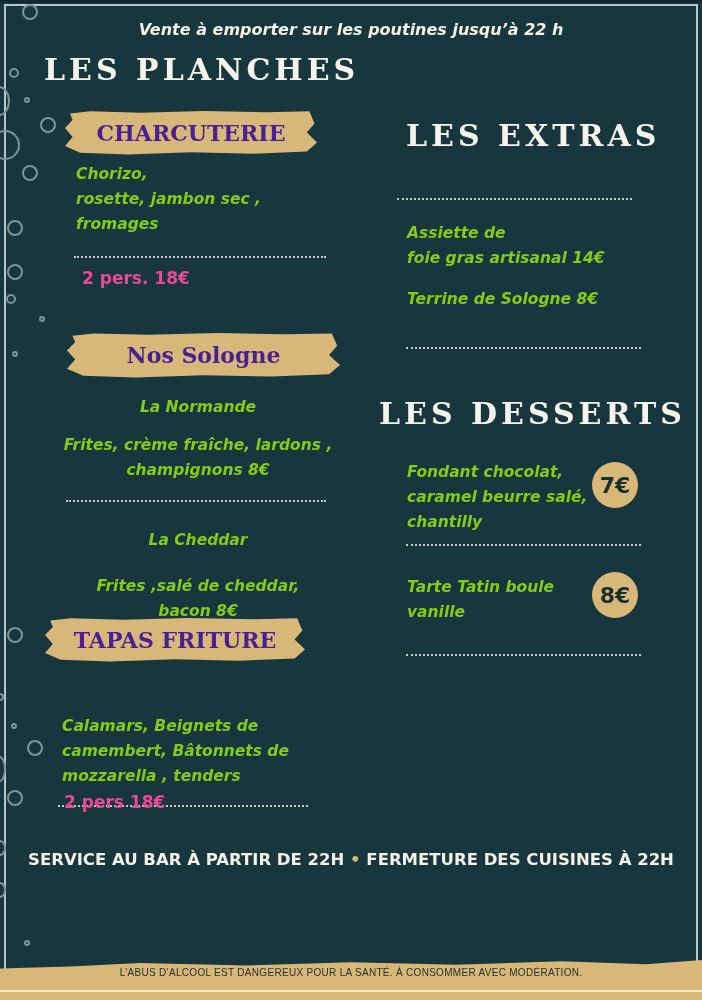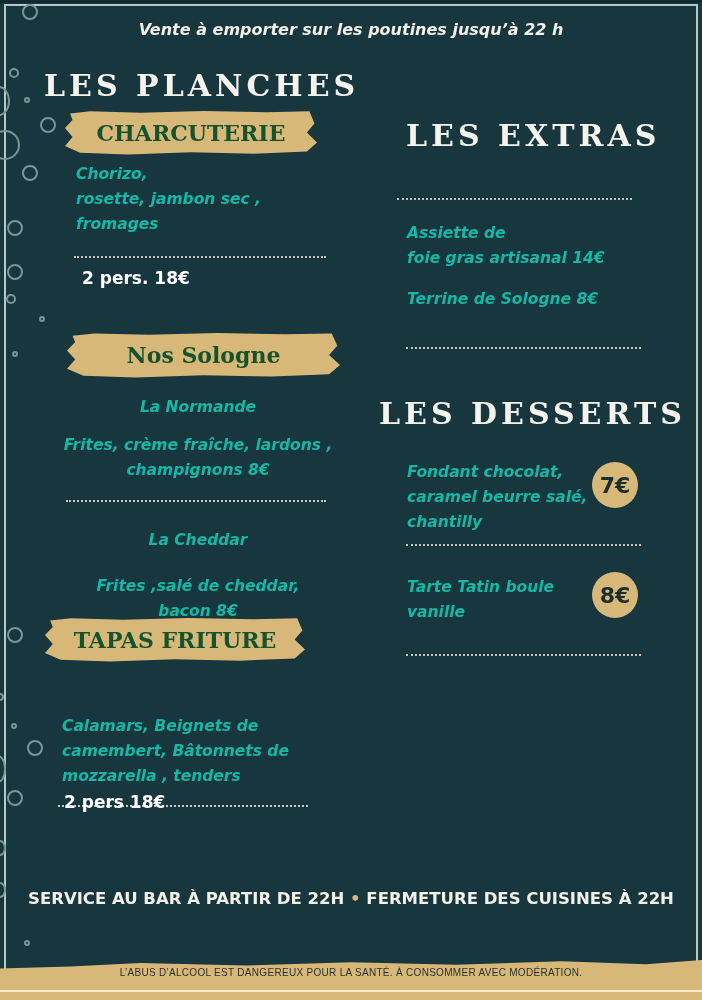--- a/index.html
+++ b/index.html
@@ -99,7 +99,7 @@
 
 <div class="abs tagline">Vente à emporter sur les poutines jusqu’à 22 h</div>
 
-<div class="abs big-title" style="left:44px;top:52px;margin-top:16px;">LES PLANCHES</div>
+<div class="abs big-title" style="left:44px;top:52px;">LES PLANCHES</div>
 
 <div class="brush" style="left:65px;top:110px;width:252px;height:45px;">
   <span>CHARCUTERIE</span>

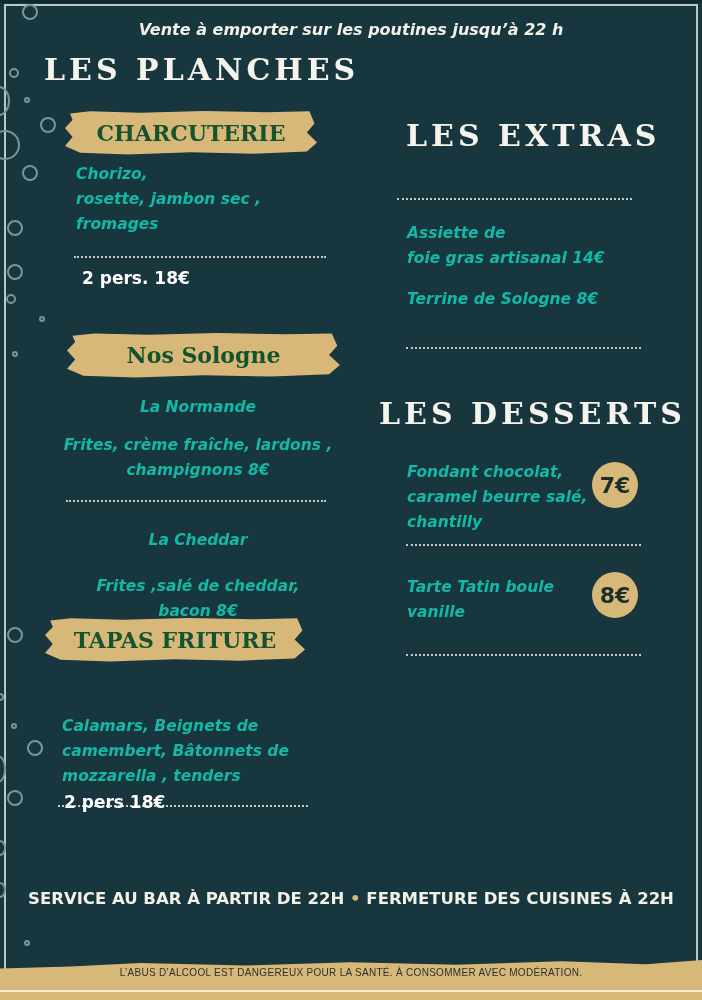--- a/index.html
+++ b/index.html
@@ -33,7 +33,7 @@
     display:flex; align-items:center; justify-content:center;
   }
   .brush span {
-    font-family:"DejaVu Serif", serif; font-weight:bold; color:#14532d; font-size:22px;
+    font-family:"DejaVu Serif", serif; font-weight:bold; color:#4c1d95; font-size:22px;
   }
   .item-text {
     font-style:italic; font-weight:bold; font-size:15.5px; line-height:25px; color:#14b8a6;

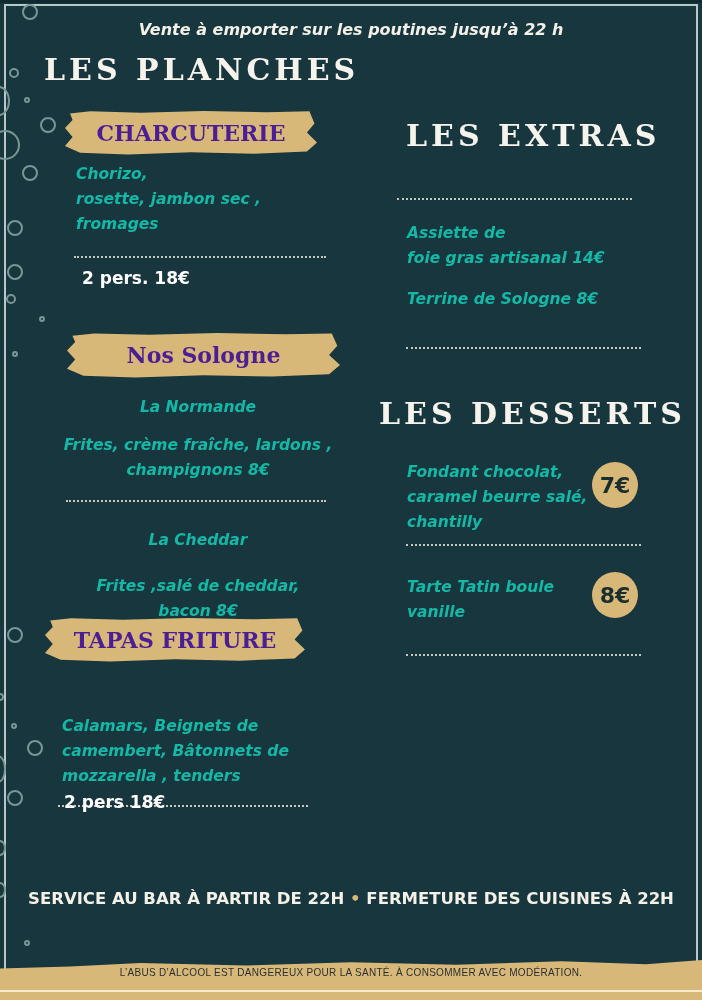--- a/index.html
+++ b/index.html
@@ -36,7 +36,7 @@
     font-family:"DejaVu Serif", serif; font-weight:bold; color:#4c1d95; font-size:22px;
   }
   .item-text {
-    font-style:italic; font-weight:bold; font-size:15.5px; line-height:25px; color:#14b8a6;
+    font-style:italic; font-weight:bold; font-size:15.5px; line-height:25px; color:#84cc16;
   }
   .price-text { font-weight:bold; font-size:17px; color:#ffffff; }
   .dots {

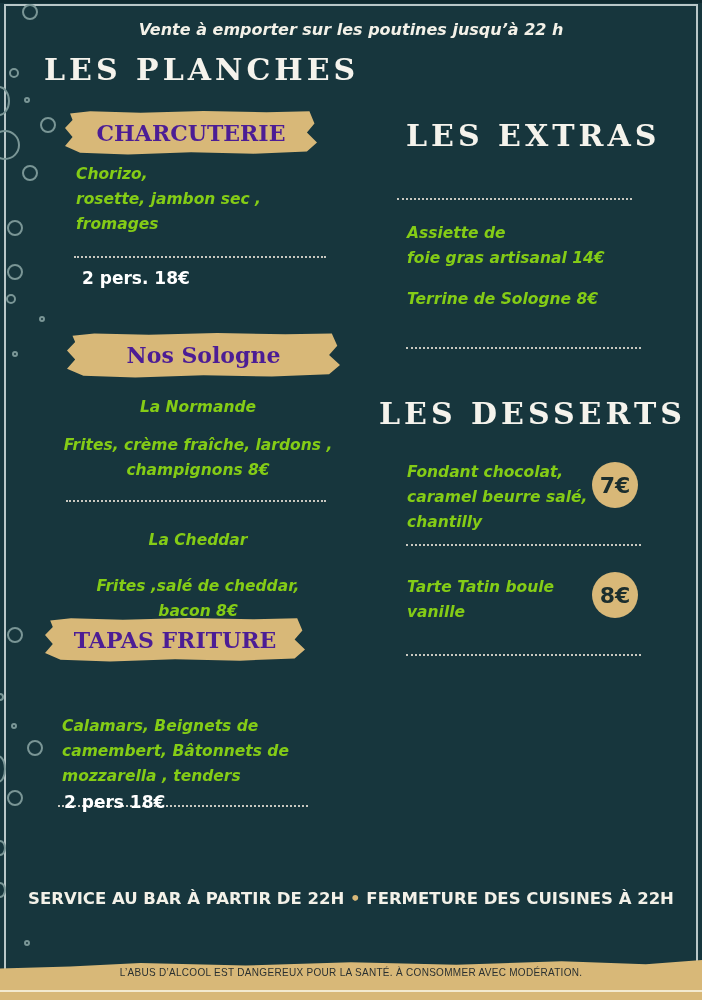--- a/index.html
+++ b/index.html
@@ -38,7 +38,7 @@
   .item-text {
     font-style:italic; font-weight:bold; font-size:15.5px; line-height:25px; color:#84cc16;
   }
-  .price-text { font-weight:bold; font-size:17px; color:#ffffff; }
+  .price-text { font-weight:bold; font-size:17px; color:#ec4899; }
   .dots {
     position:absolute; height:0; border-top:2px dotted #c8c8c0;
   }

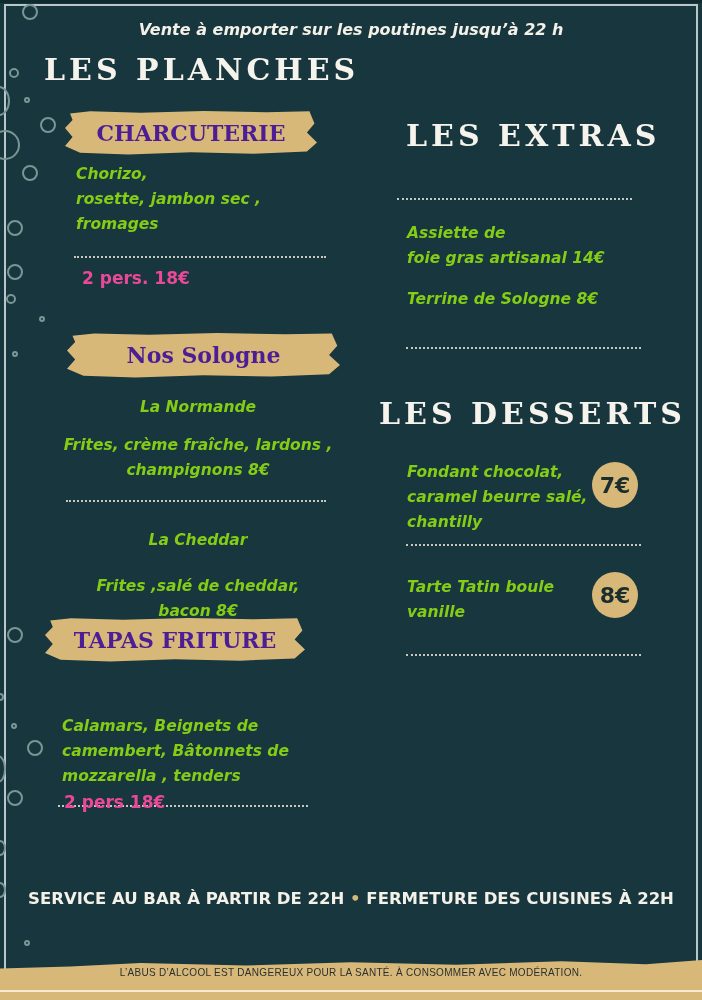--- a/index.html
+++ b/index.html
@@ -49,7 +49,7 @@
     font-weight:bold; font-size:22px; color:#1b2e2e;
   }
   .footer-line {
-    left:0; width:702px; top:889px; text-align:center;
+    left:0; width:702px; top:850px; text-align:center;
     font-weight:bold; font-size:16.5px; color:#f3f1e8;
   }
   .footer-line .sep { color:#d8b878; }

